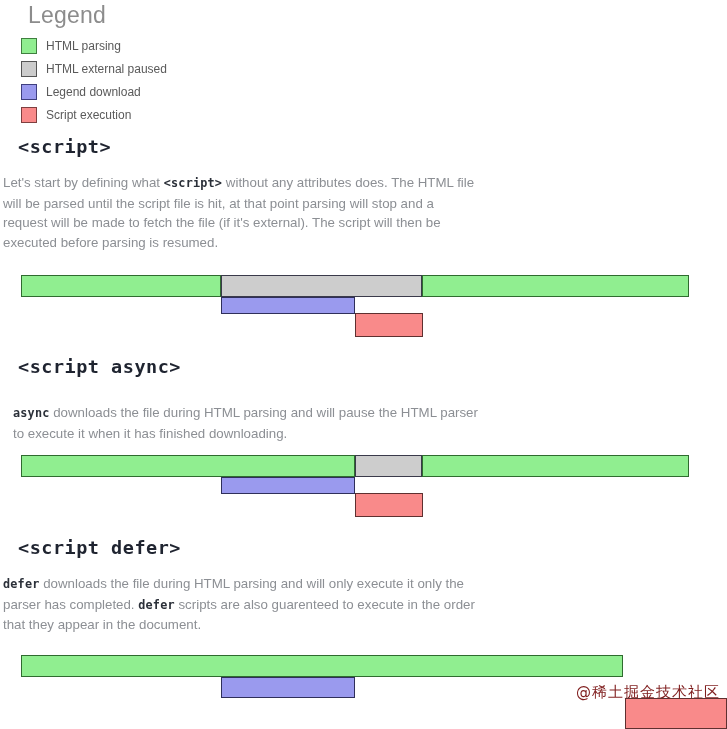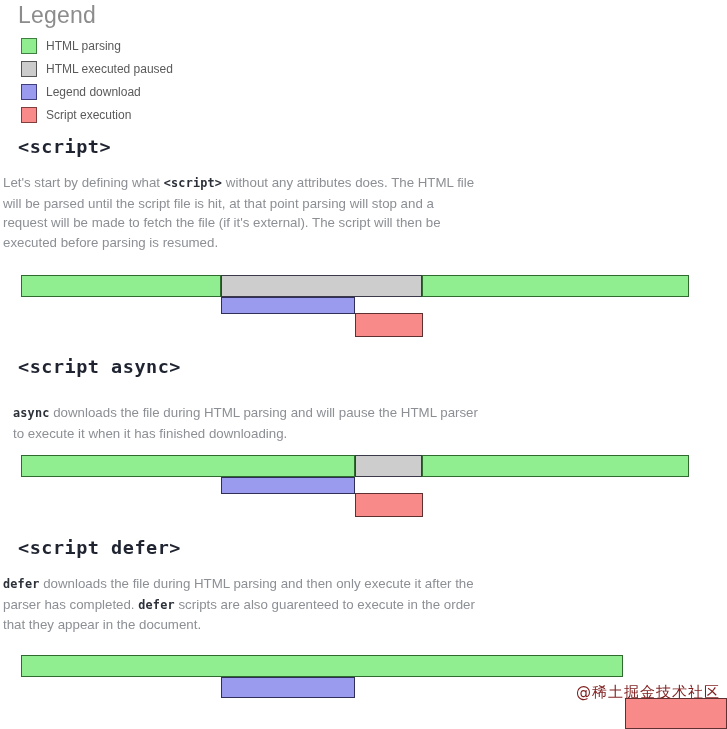--- a/index.html
+++ b/index.html
@@ -25,7 +25,7 @@
   
   .legend-title {
     position: absolute;
-    left: 18px;
+    left: 28px;
     top: 1px;
     font-size: 23px;
     font-weight: 400;

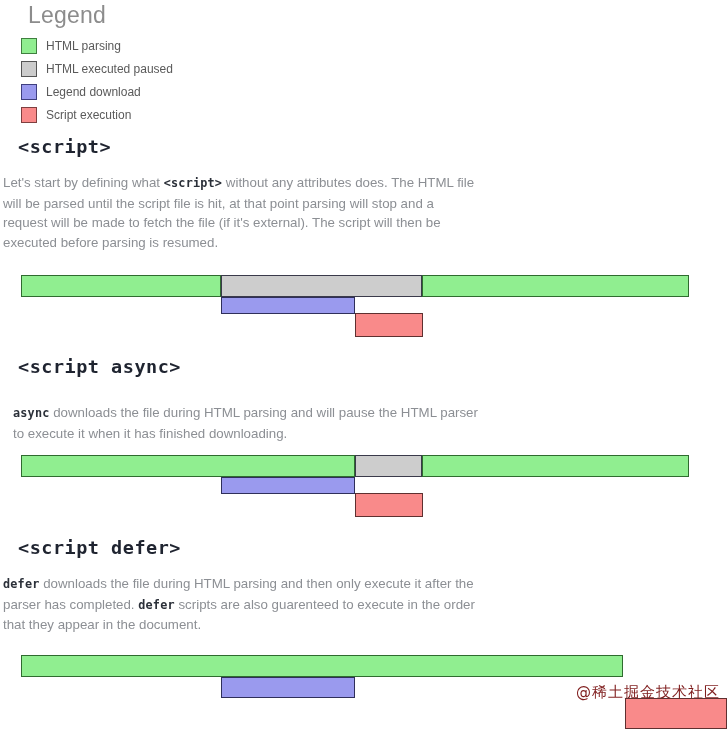--- a/index.html
+++ b/index.html
@@ -132,7 +132,7 @@
       </div>
       <div class="legend-row">
         <span class="swatch gray"></span>
-        <span class="legend-label">HTML executed paused</span>
+        <span class="legend-label">HTML external paused</span>
       </div>
       <div class="legend-row">
         <span class="swatch blue"></span>

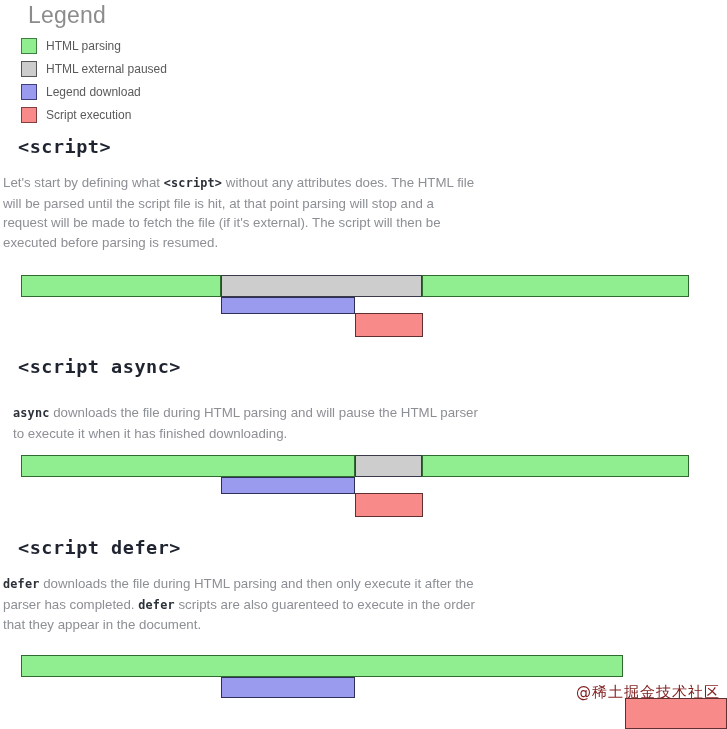--- a/index.html
+++ b/index.html
@@ -164,7 +164,7 @@
       <div class="bar red" title="Script execution" style="left: 355px; top: 493px; width: 68px; height: 24px;"></div>
     </div>
     <div class="section-heading" style="top: 537px;">&lt;script defer&gt;</div>
-    <p class="section-body" style="top: 574px; margin: 0px;"><span class="code">defer</span><span> downloads the file during HTML parsing and then only execute it after the parser has completed. </span><span class="code">defer</span><span> scripts are also guarenteed to execute in the order that they appear in the document.</span></p>
+    <p class="section-body" style="top: 574px; margin: 0px;"><span class="code">defer</span><span> downloads the file during HTML parsing and will only execute it only the parser has completed. </span><span class="code">defer</span><span> scripts are also guarenteed to execute in the order that they appear in the document.</span></p>
     <div class="timeline">
       <div class="bar green" title="HTML parsing" style="left: 21px; top: 655px; width: 602px; height: 22px;"></div>
       <div class="bar blue" title="Script download" style="left: 221px; top: 677px; width: 134px; height: 21px;"></div>

